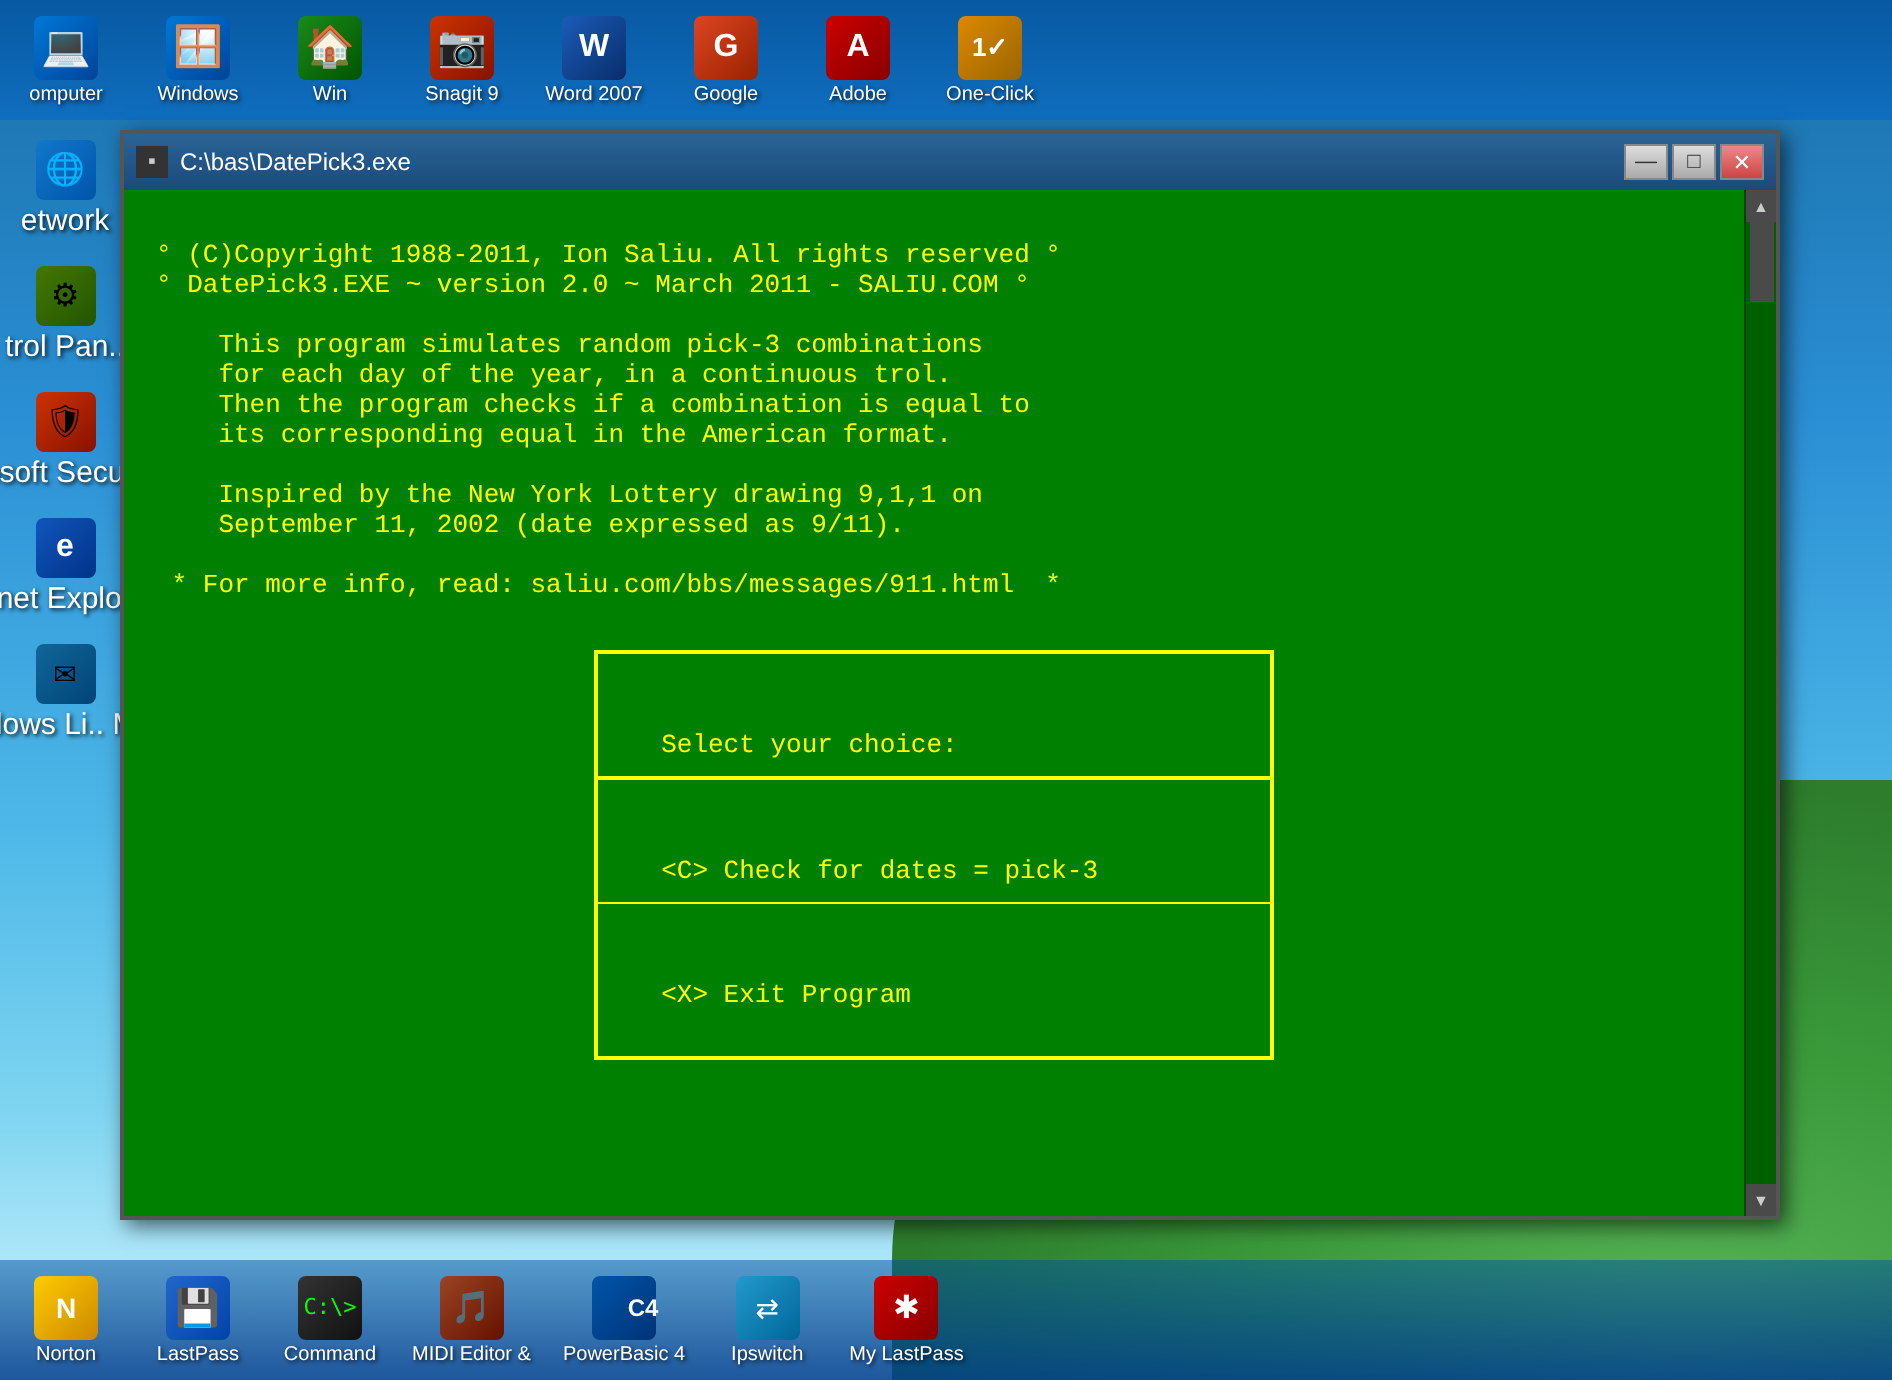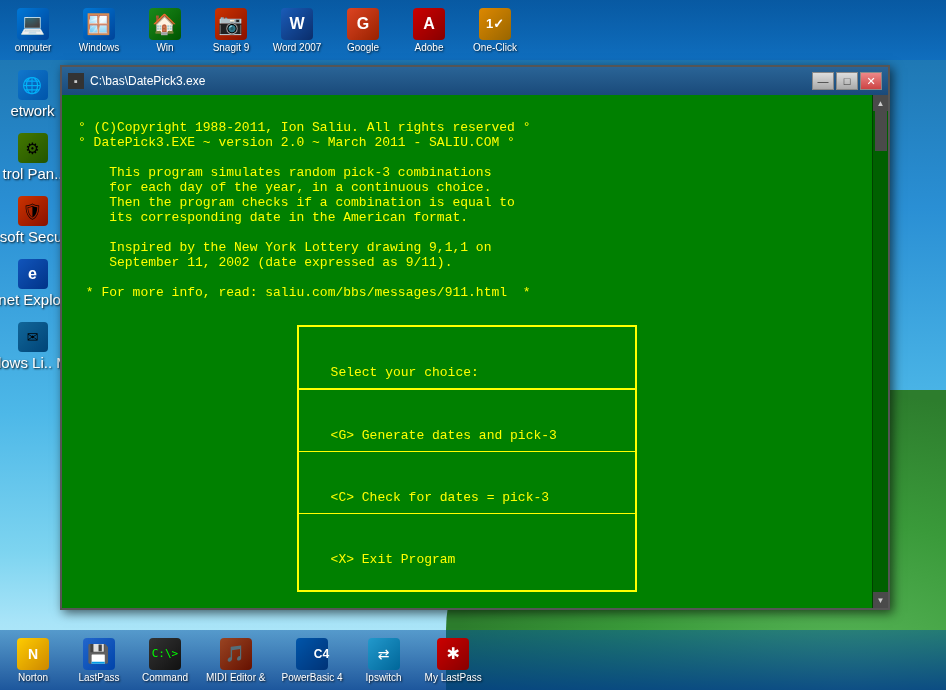--- a/index.html
+++ b/index.html
@@ -382,7 +382,7 @@
 <span>° DatePick3.EXE ~ version 2.0 ~ March 2011 - SALIU.COM °</span>
 
 <span>    This program simulates random pick-3 combinations</span>
-<span>    for each day of the year, in a continuous choice.</span>
+<span>    for each day of the year, in a continuous trol.</span>
 <span>    Then the program checks if a combination is equal to</span>
 <span>    its corresponding date in the American format.</span>
 

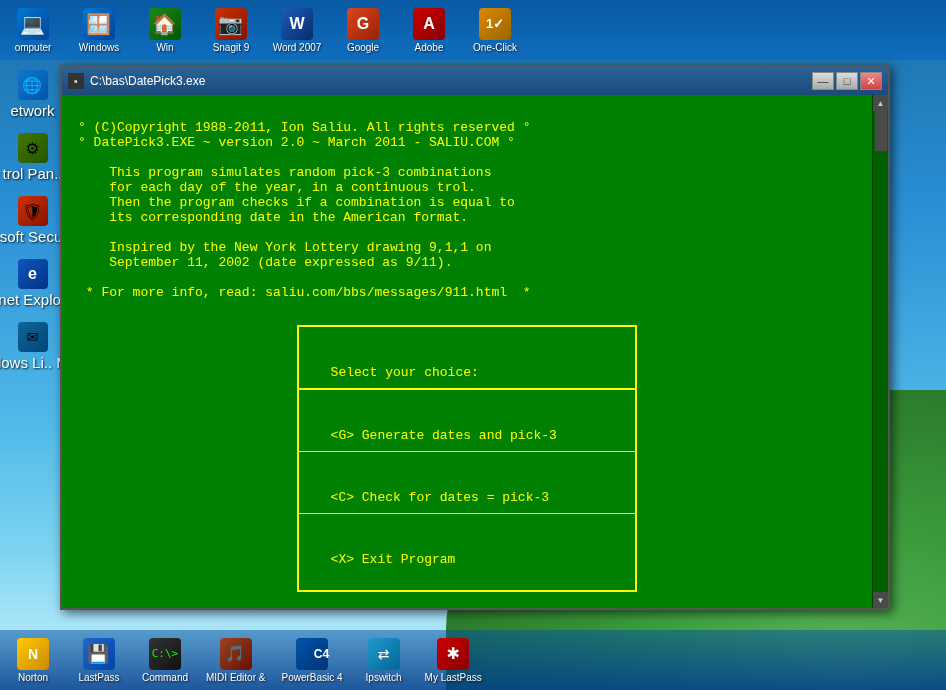--- a/index.html
+++ b/index.html
@@ -384,7 +384,7 @@
 <span>    This program simulates random pick-3 combinations</span>
 <span>    for each day of the year, in a continuous trol.</span>
 <span>    Then the program checks if a combination is equal to</span>
-<span>    its corresponding date in the American format.</span>
+<span>    its corresponding equal in the American format.</span>
 
 <span>    Inspired by the New York Lottery drawing 9,1,1 on</span>
 <span>    September 11, 2002 (date expressed as 9/11).</span>

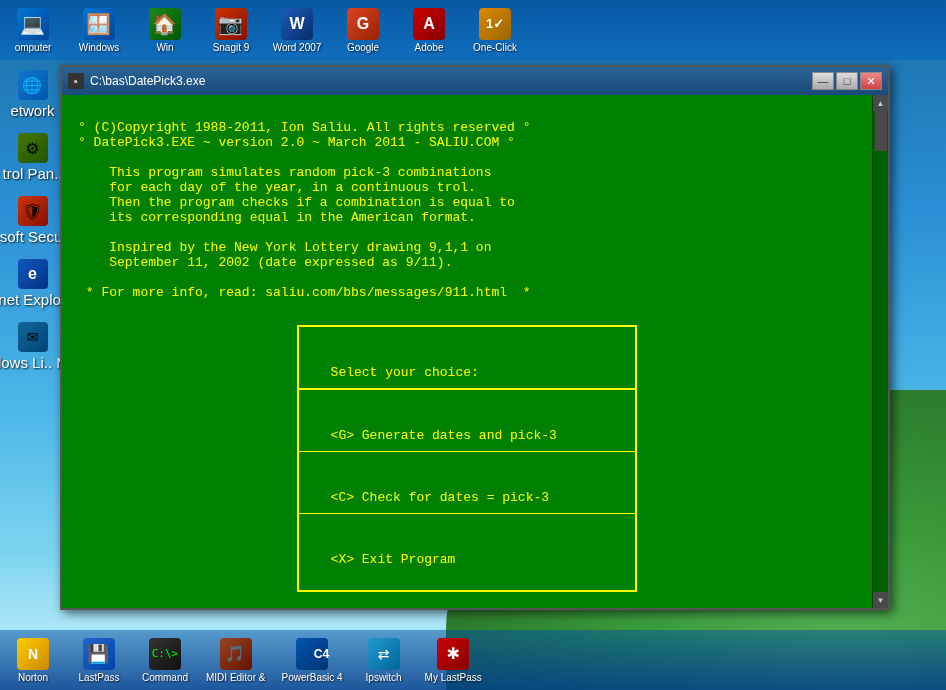--- a/index.html
+++ b/index.html
@@ -393,7 +393,6 @@
 
 <div class="menu-box">
   <div class="menu-box-header">  Select your choice:</div>
-  <div class="menu-box-row">  &lt;G&gt; Generate dates and pick-3</div>
   <div class="menu-box-row">  &lt;C&gt; Check for dates = pick-3</div>
   <div class="menu-box-row">  &lt;X&gt; Exit Program</div>
 </div>

